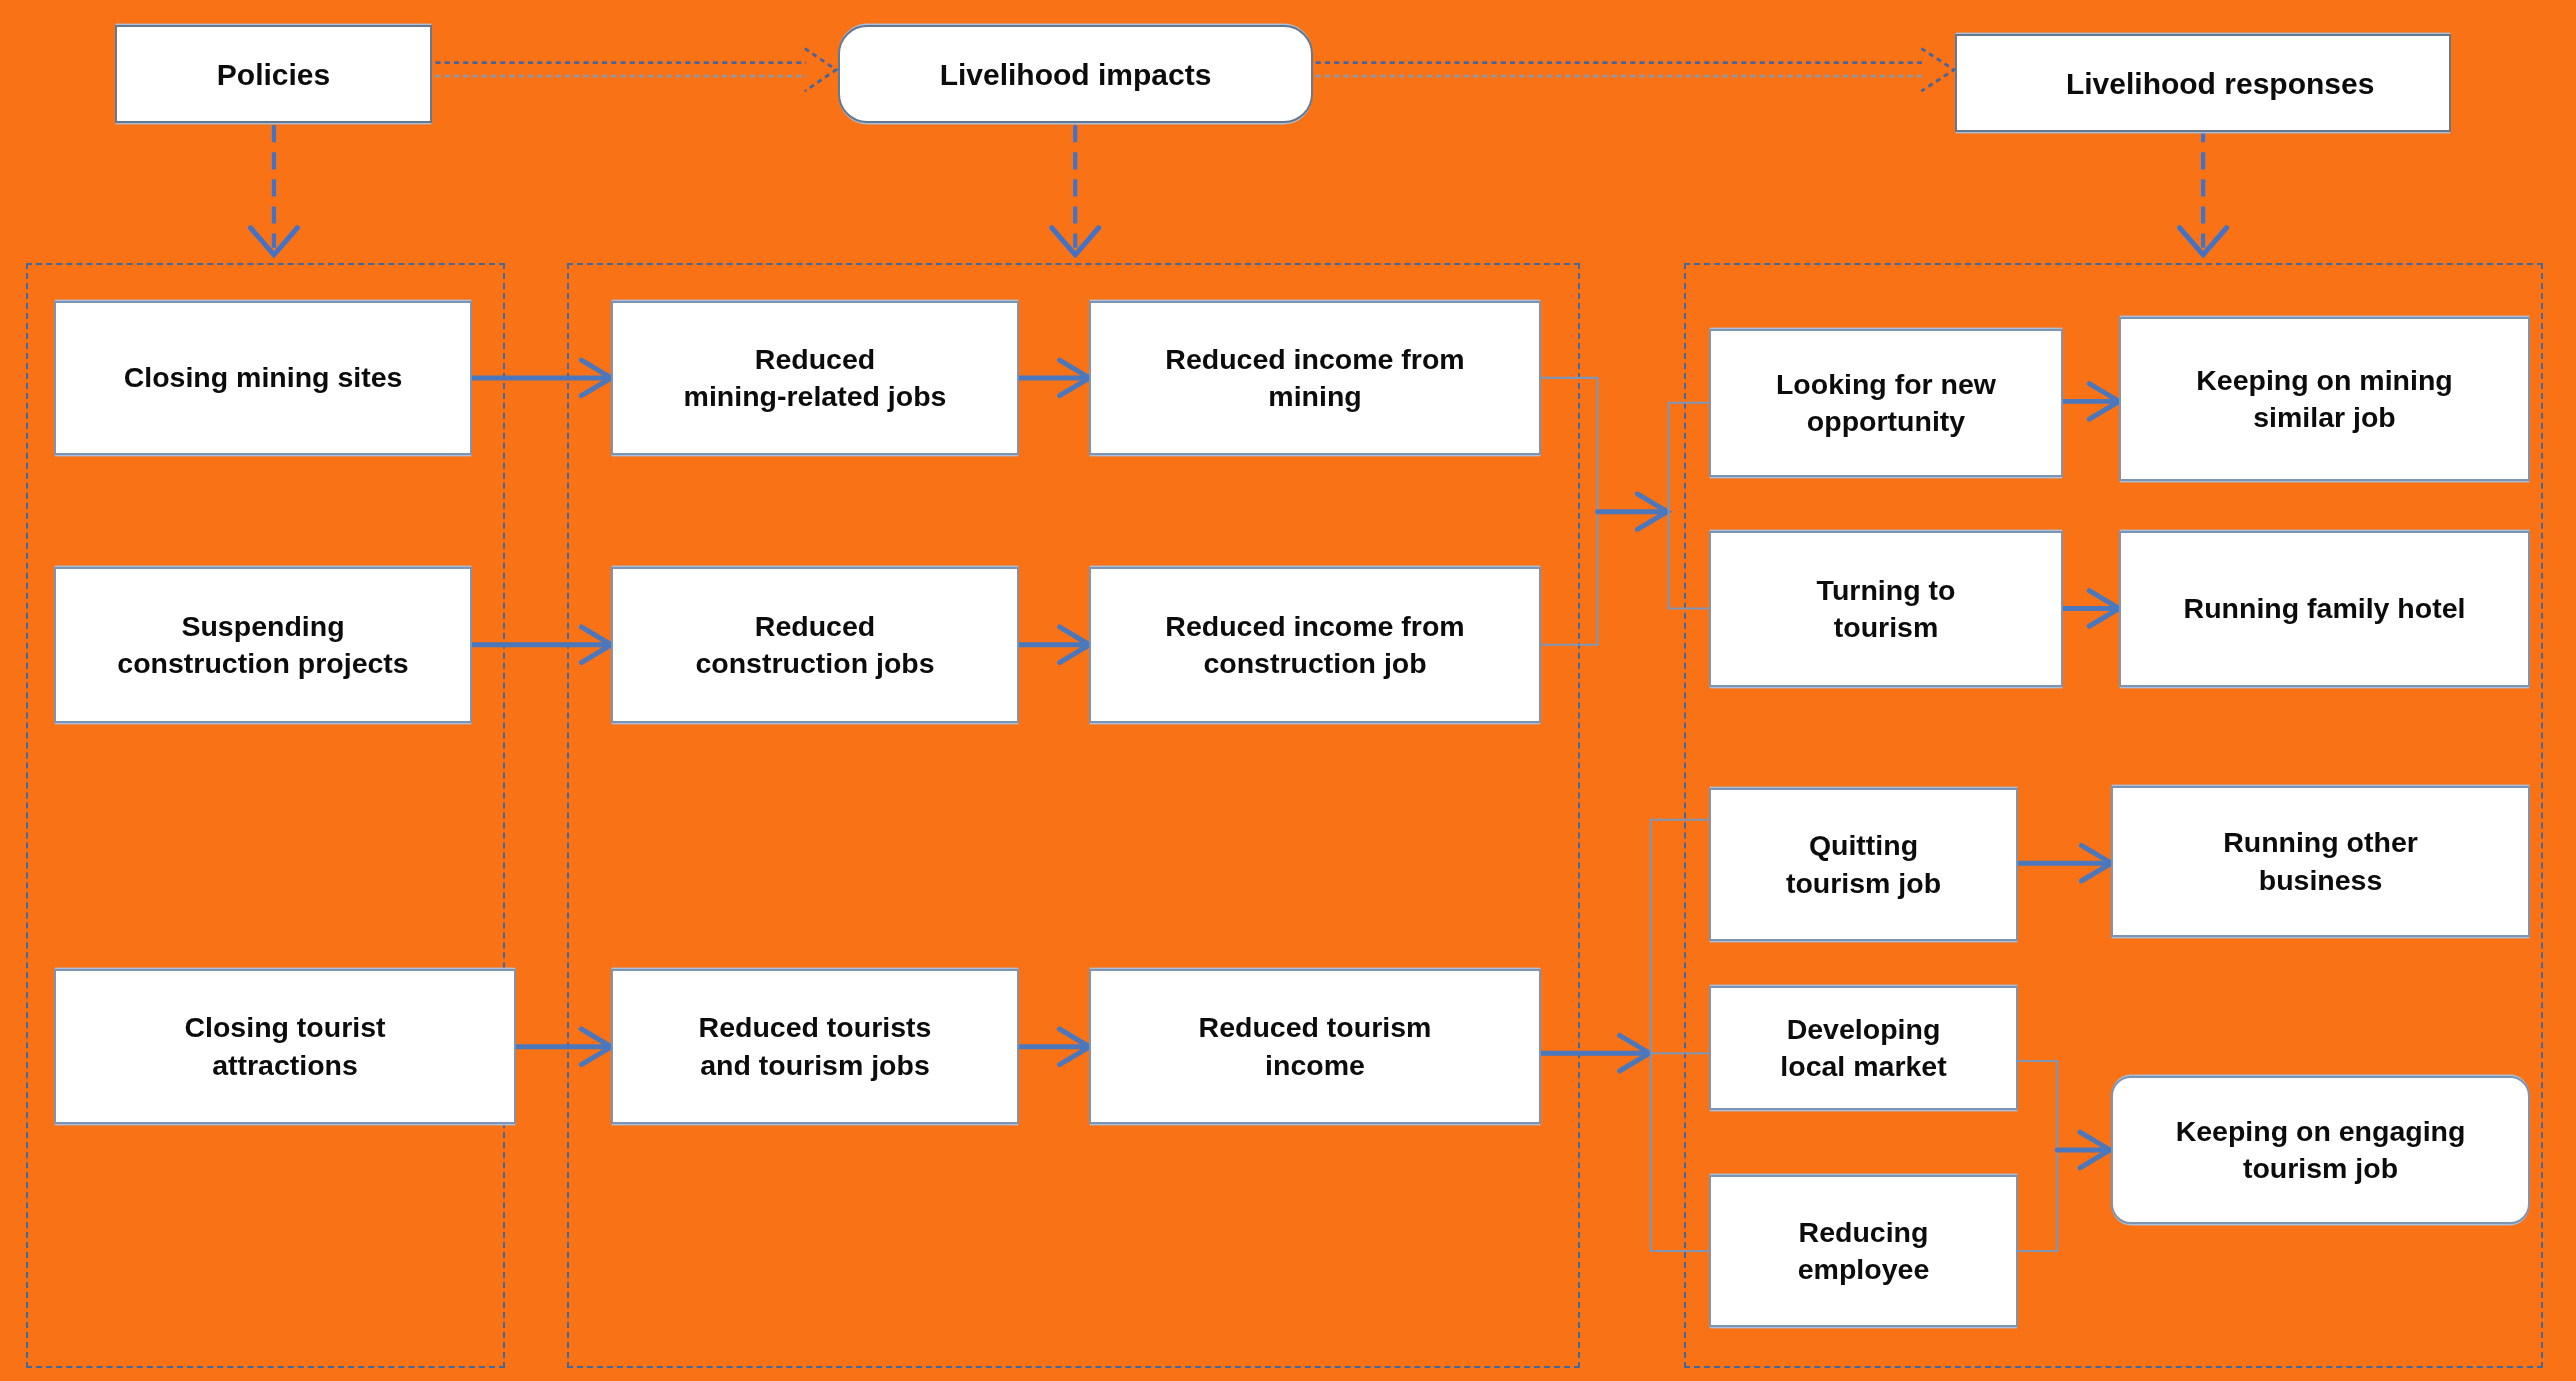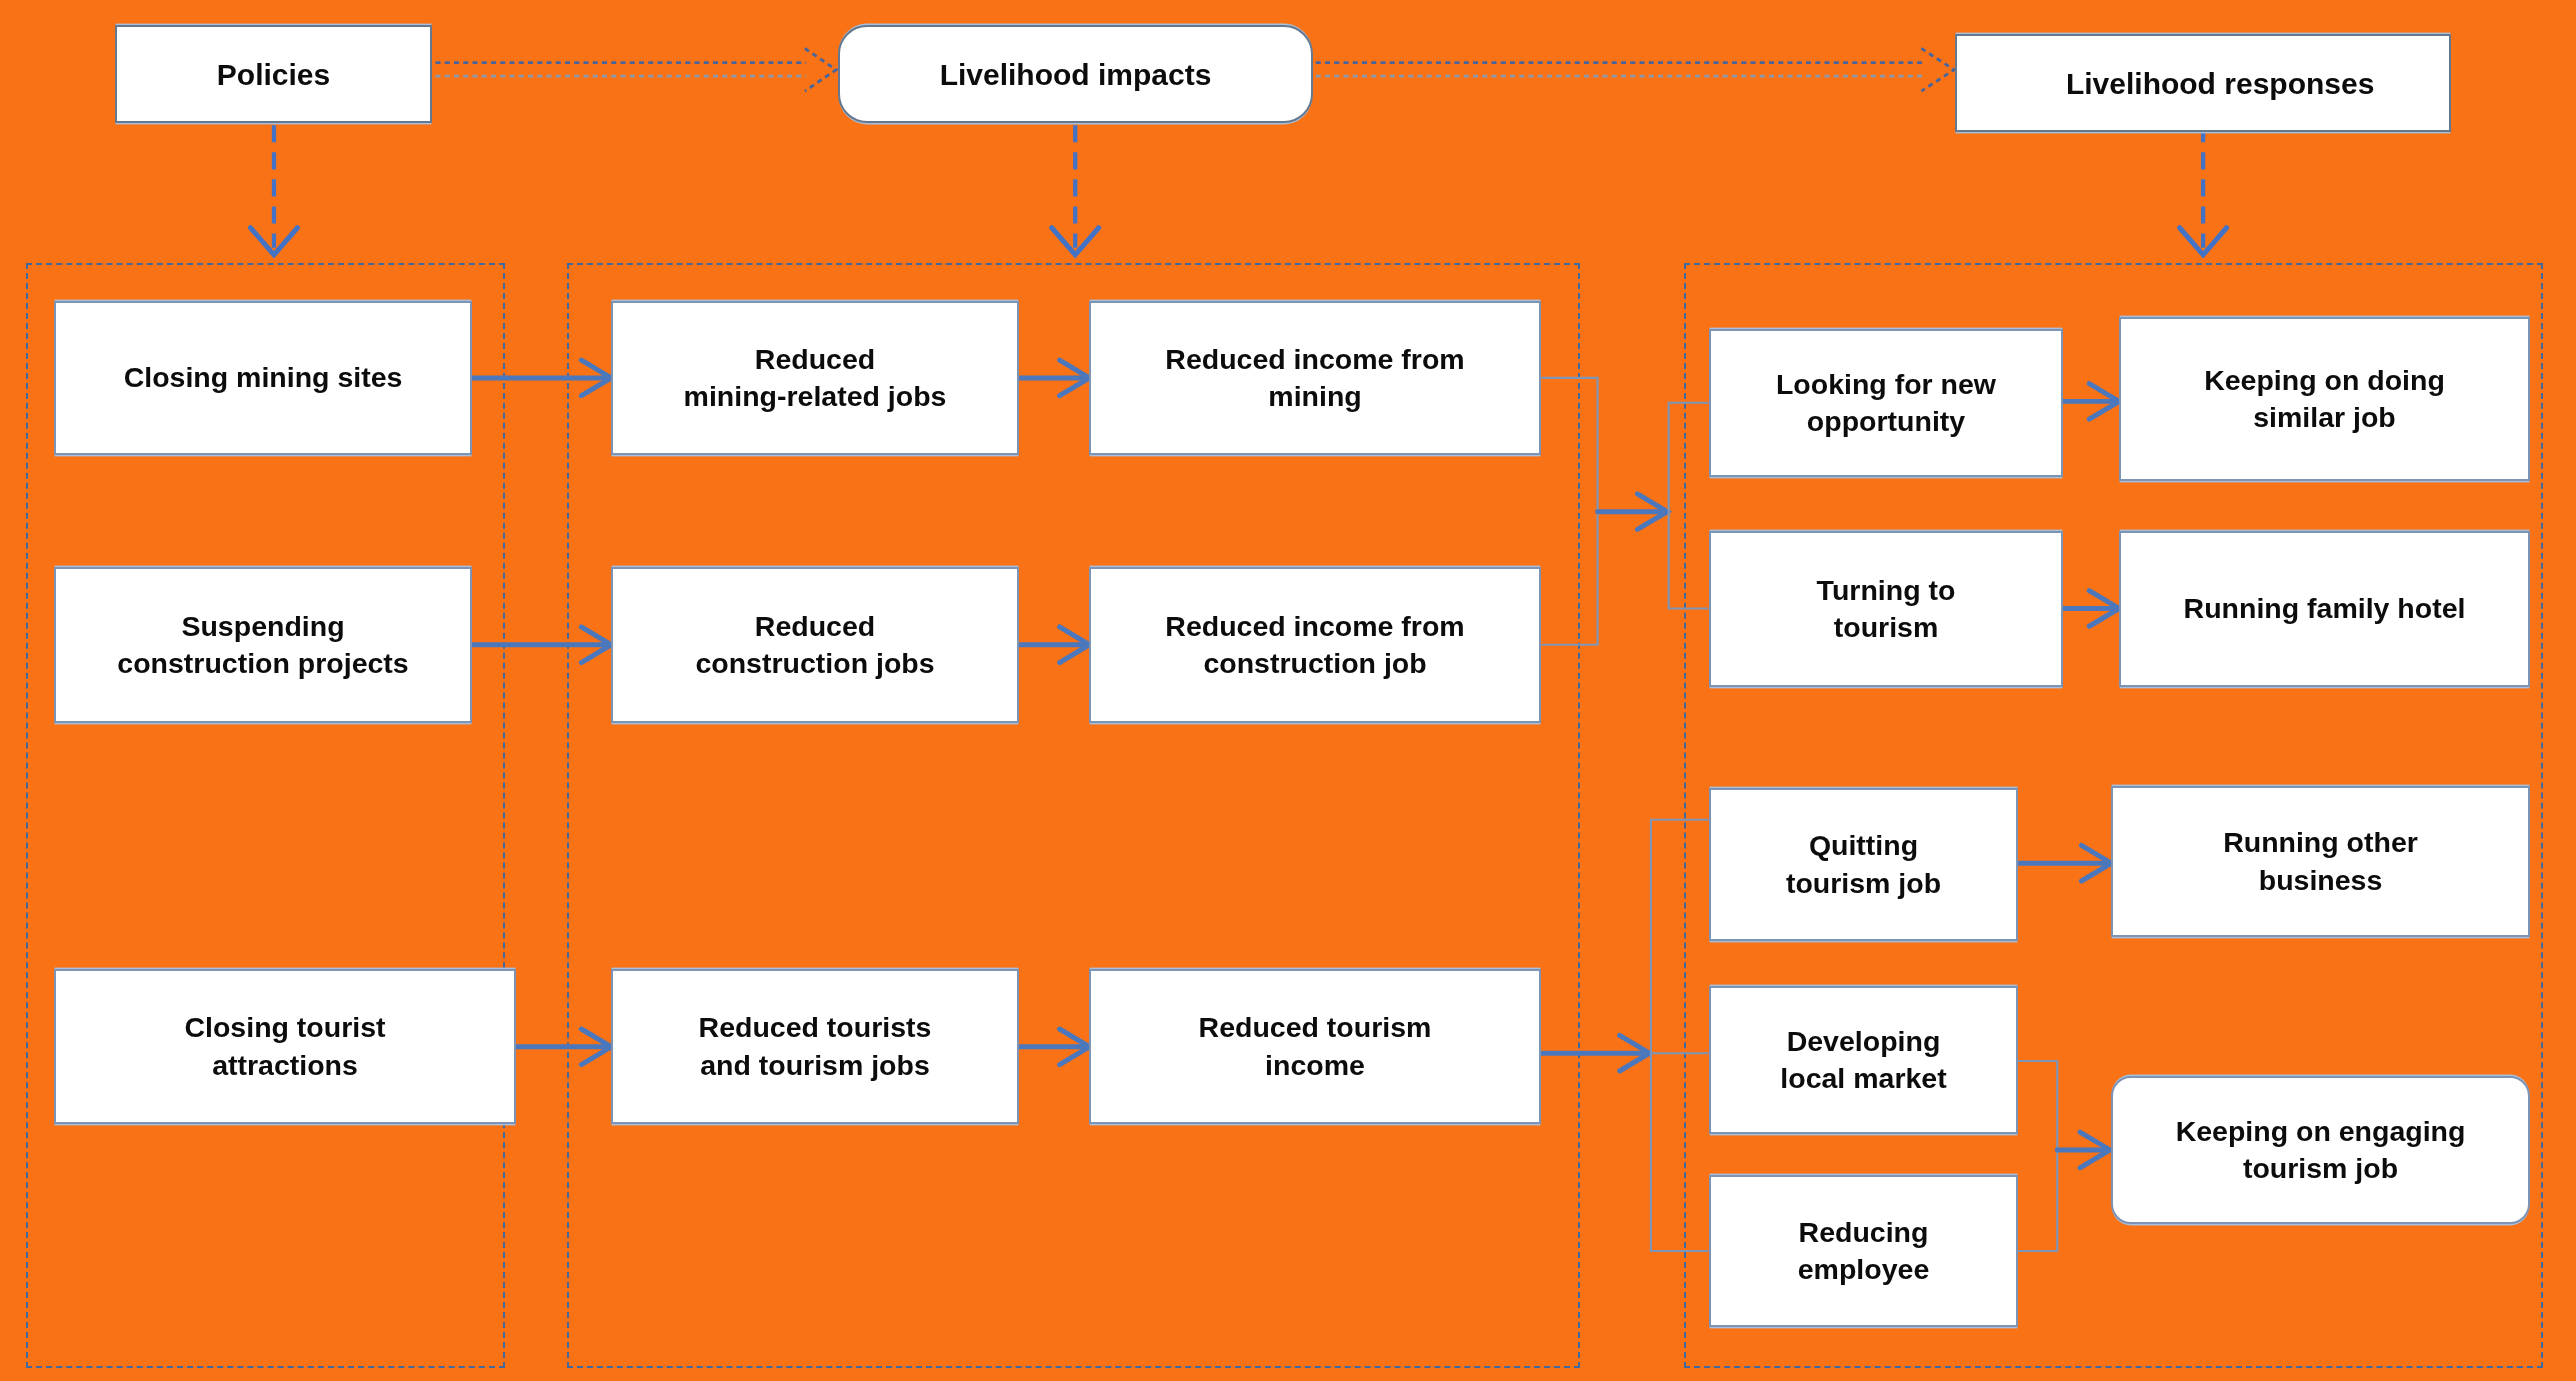--- a/index.html
+++ b/index.html
@@ -149,7 +149,7 @@
   <div class="box" style="left:1709px;top:1175px;width:309px;height:152px;">Reducing
 employee</div>
 
-  <div class="box" style="left:2119px;top:317px;width:411px;height:164px;">Keeping on doing
+  <div class="box" style="left:2119px;top:317px;width:411px;height:164px;">Keeping on mining
 similar job</div>
   <div class="box" style="left:2119px;top:531px;width:411px;height:156px;">Running family hotel</div>
   <div class="box" style="left:2111px;top:786px;width:419px;height:151px;">Running other

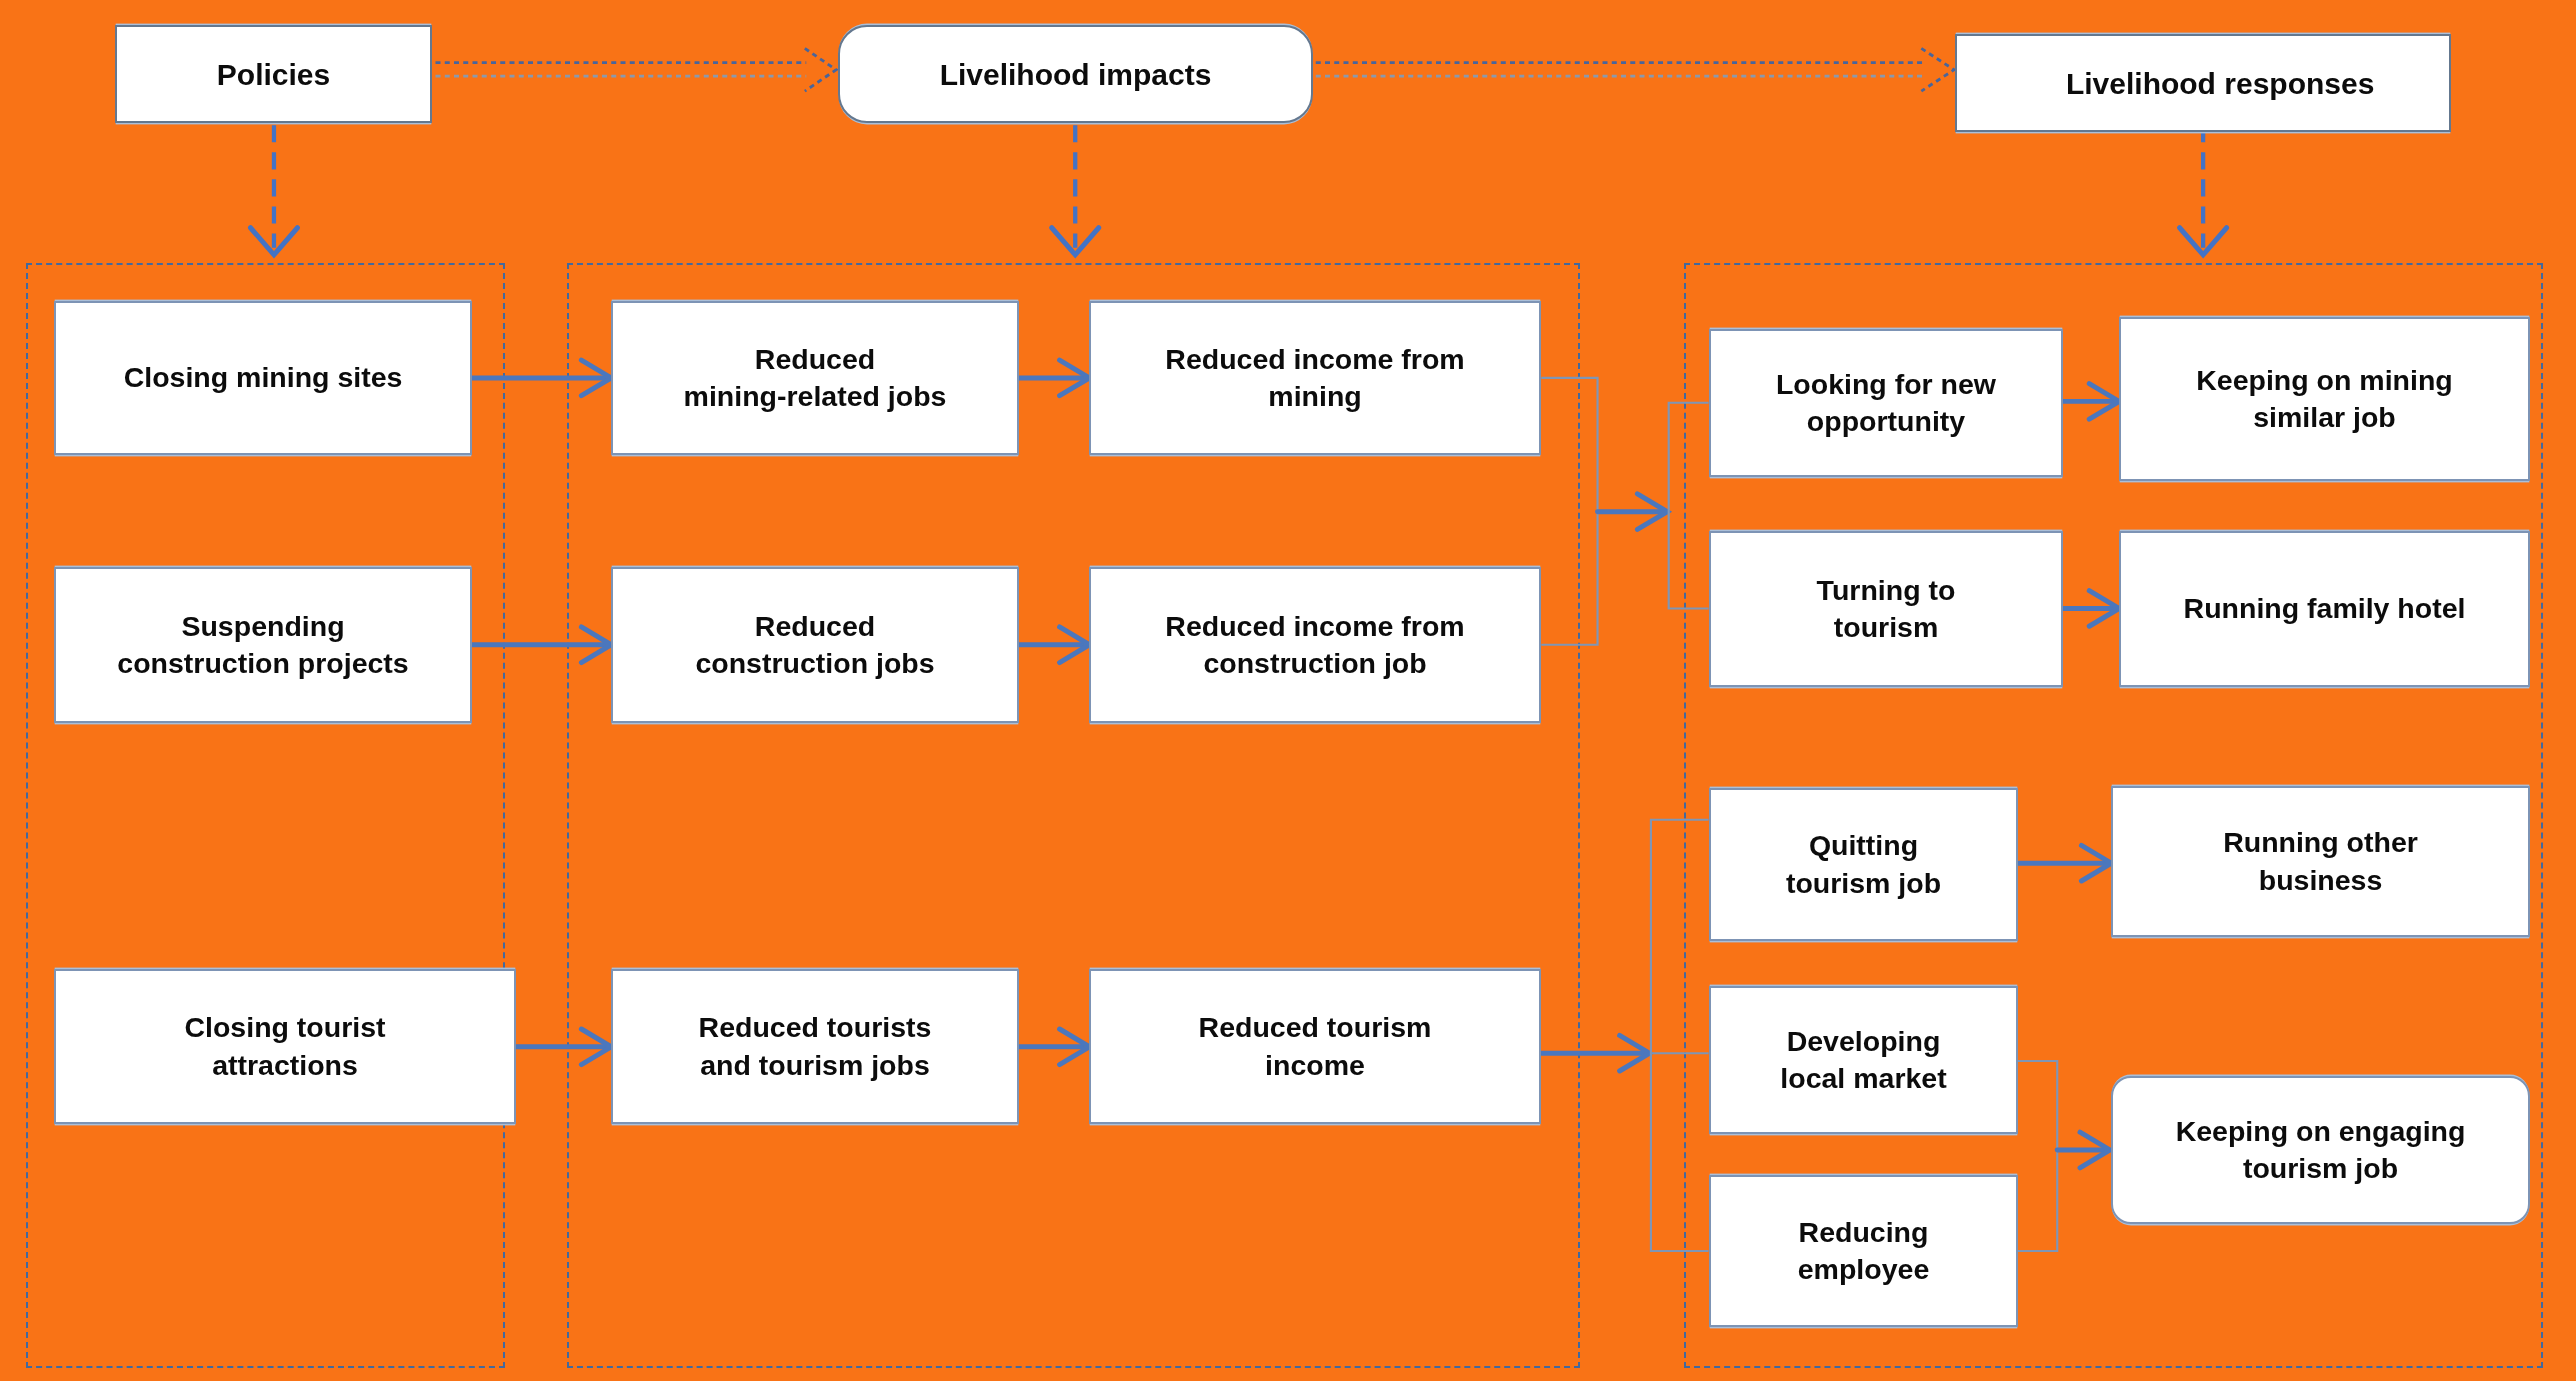--- a/index.html
+++ b/index.html
@@ -144,7 +144,7 @@
 tourism</div>
   <div class="box" style="left:1709px;top:788px;width:309px;height:153px;">Quitting
 tourism job</div>
-  <div class="box" style="left:1709px;top:986px;width:309px;height:148px;">Developing
+  <div class="box" style="left:1709px;top:986px;width:309px;height:124px;">Developing
 local market</div>
   <div class="box" style="left:1709px;top:1175px;width:309px;height:152px;">Reducing
 employee</div>

